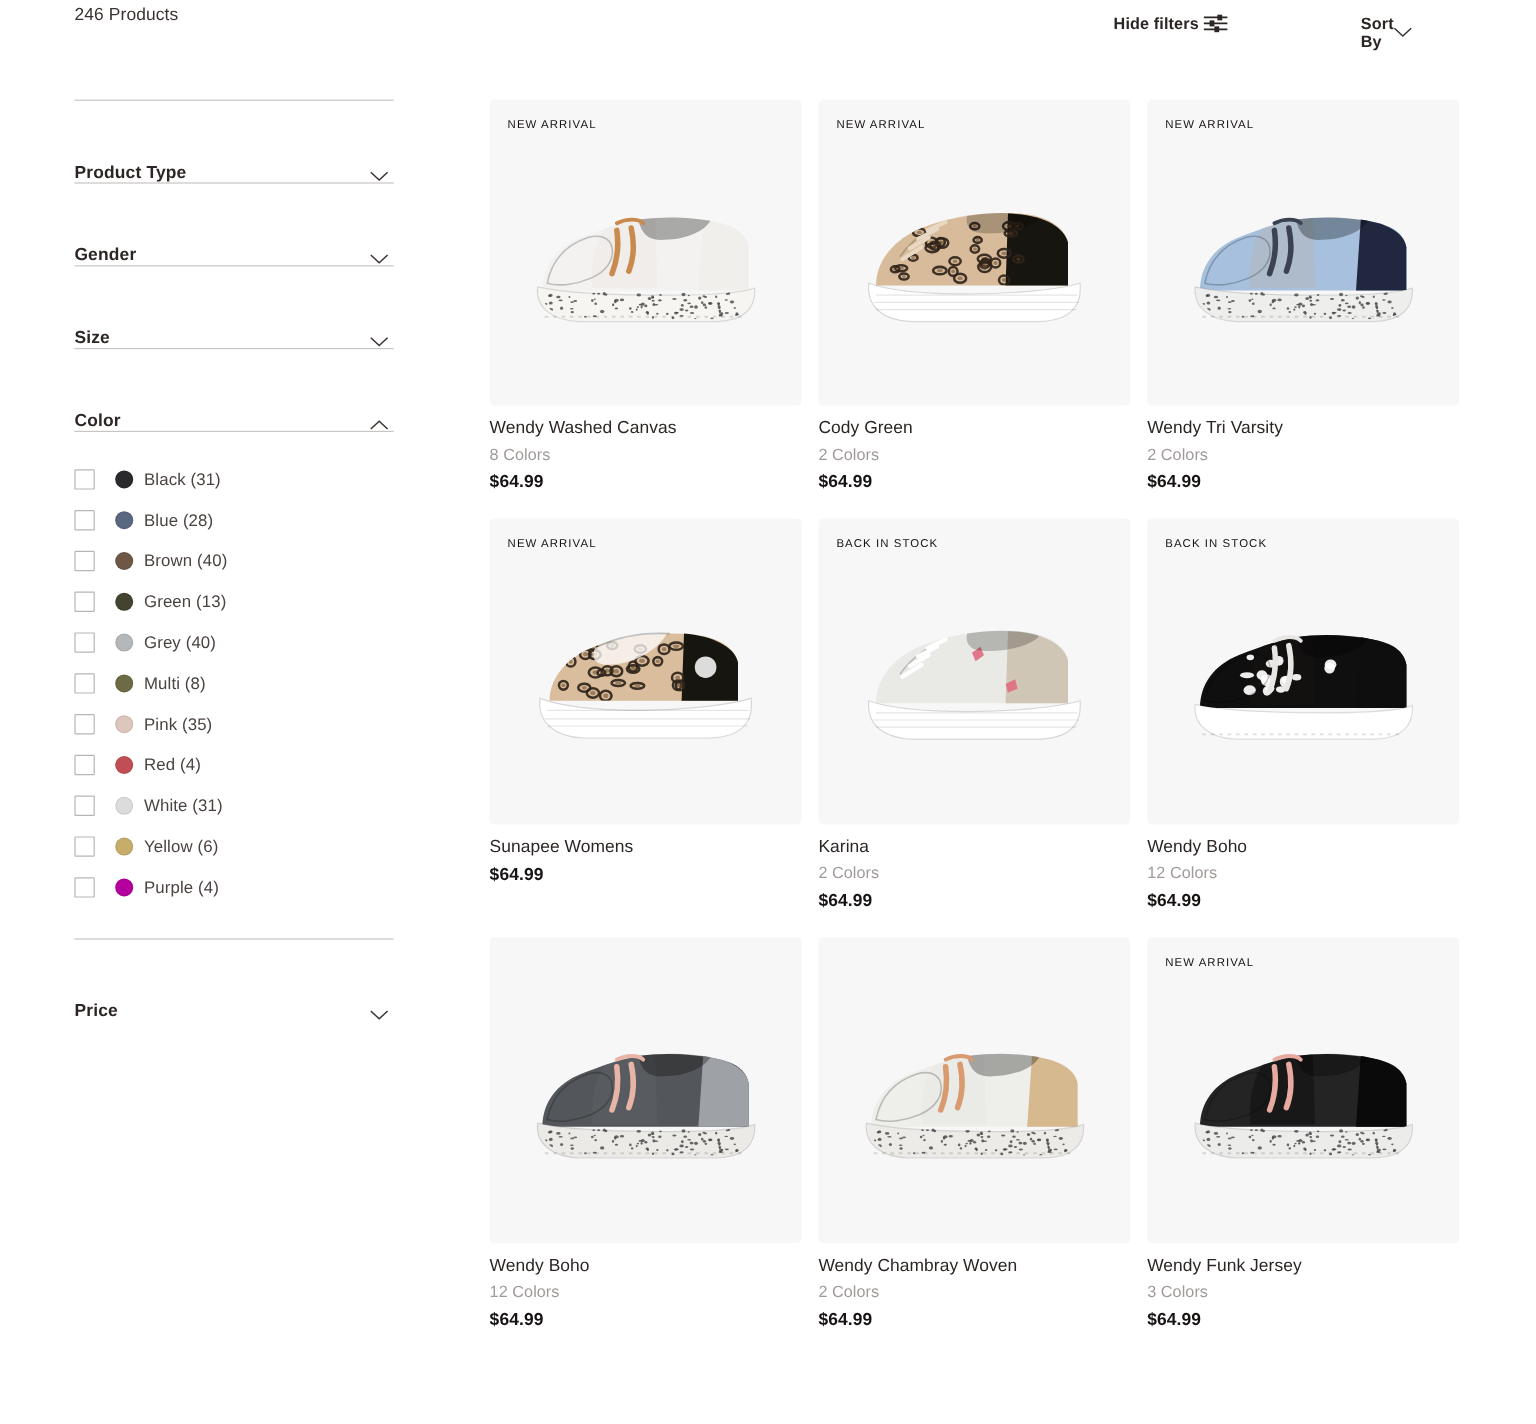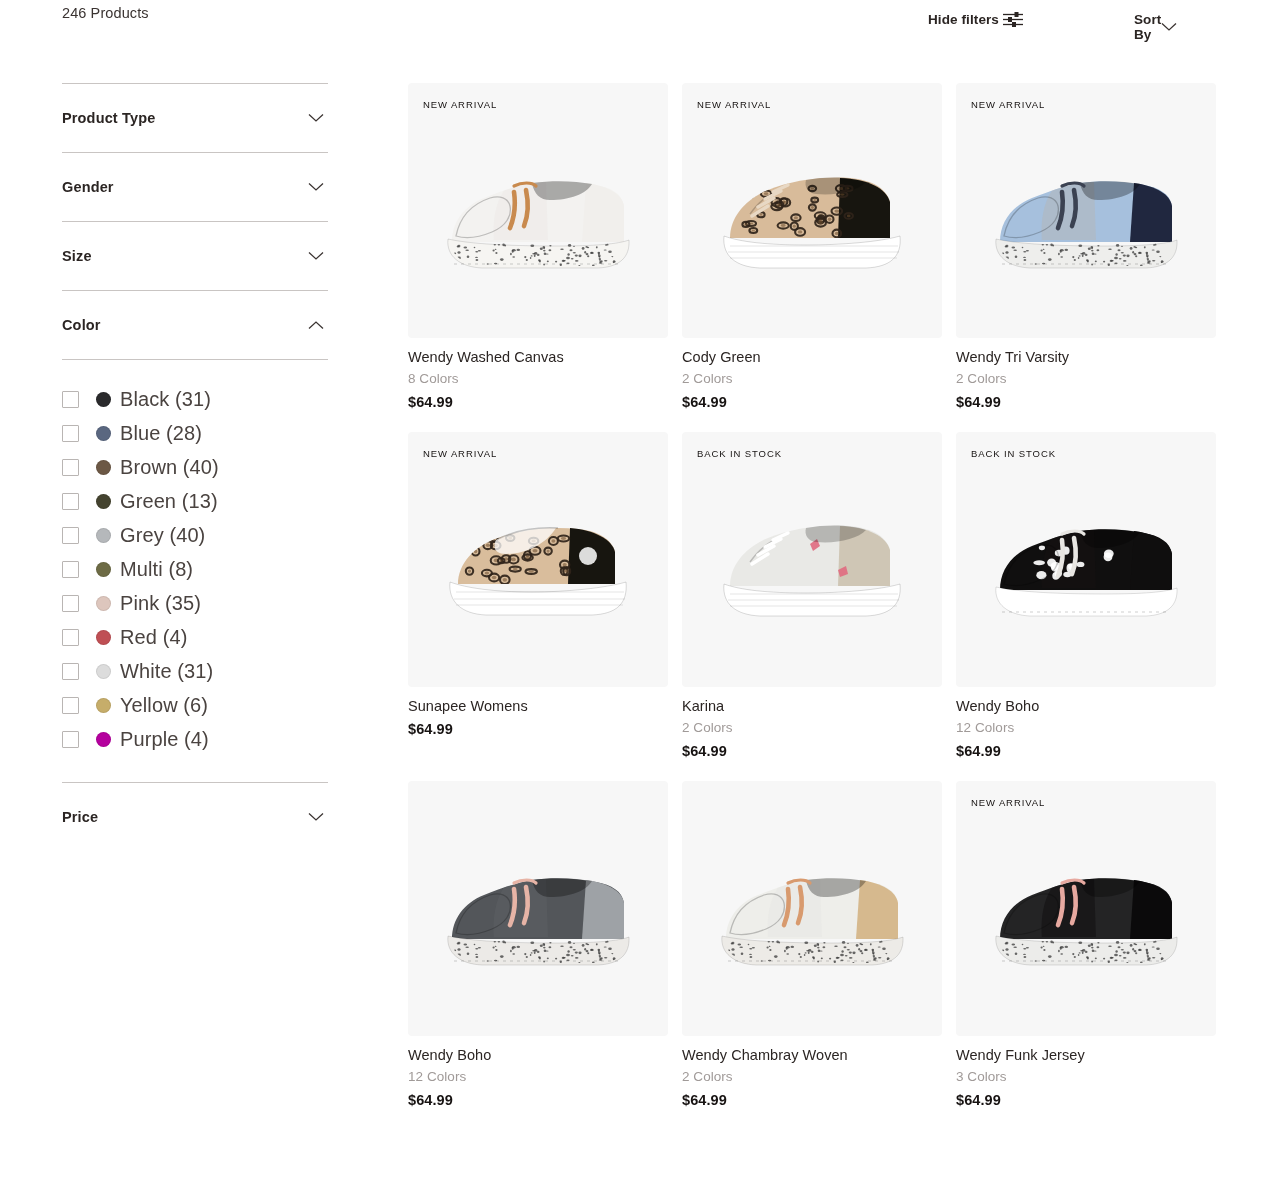--- a/index.html
+++ b/index.html
@@ -43,7 +43,7 @@
   .divider { height: 1px; background: #c9c5c3; width: 266px; }
   .facet { cursor: pointer; }
   .facet-head {
-    height: 68px; display: flex; align-items: center;
+    height: 68px; display: flex; align-items: flex-end;
     justify-content: space-between; padding-right: 4px;
   }
   .facet-title {

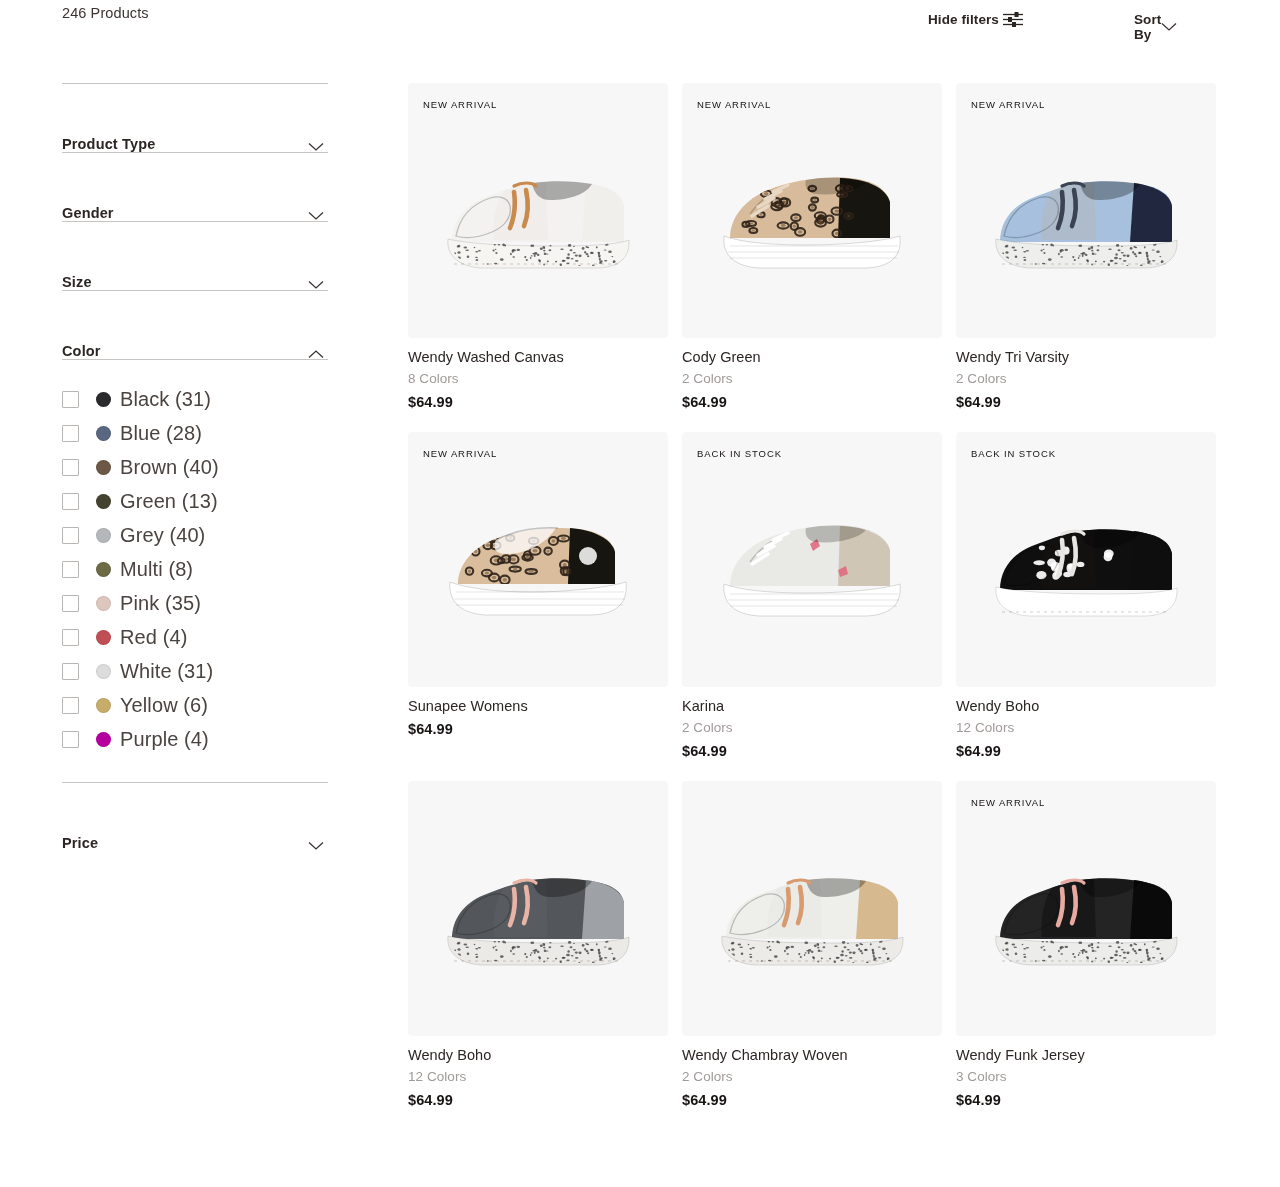--- a/index.html
+++ b/index.html
@@ -65,7 +65,7 @@
     box-shadow: inset 0 0 0 1px rgba(0,0,0,.07);
   }
   .color-label {
-    margin-left: 9px; font-size: 20px; color: #4a4340; letter-spacing: .1px;
+    margin-left: 9px; font-size: 14px; color: #4a4340; letter-spacing: .1px;
   }
 
   

